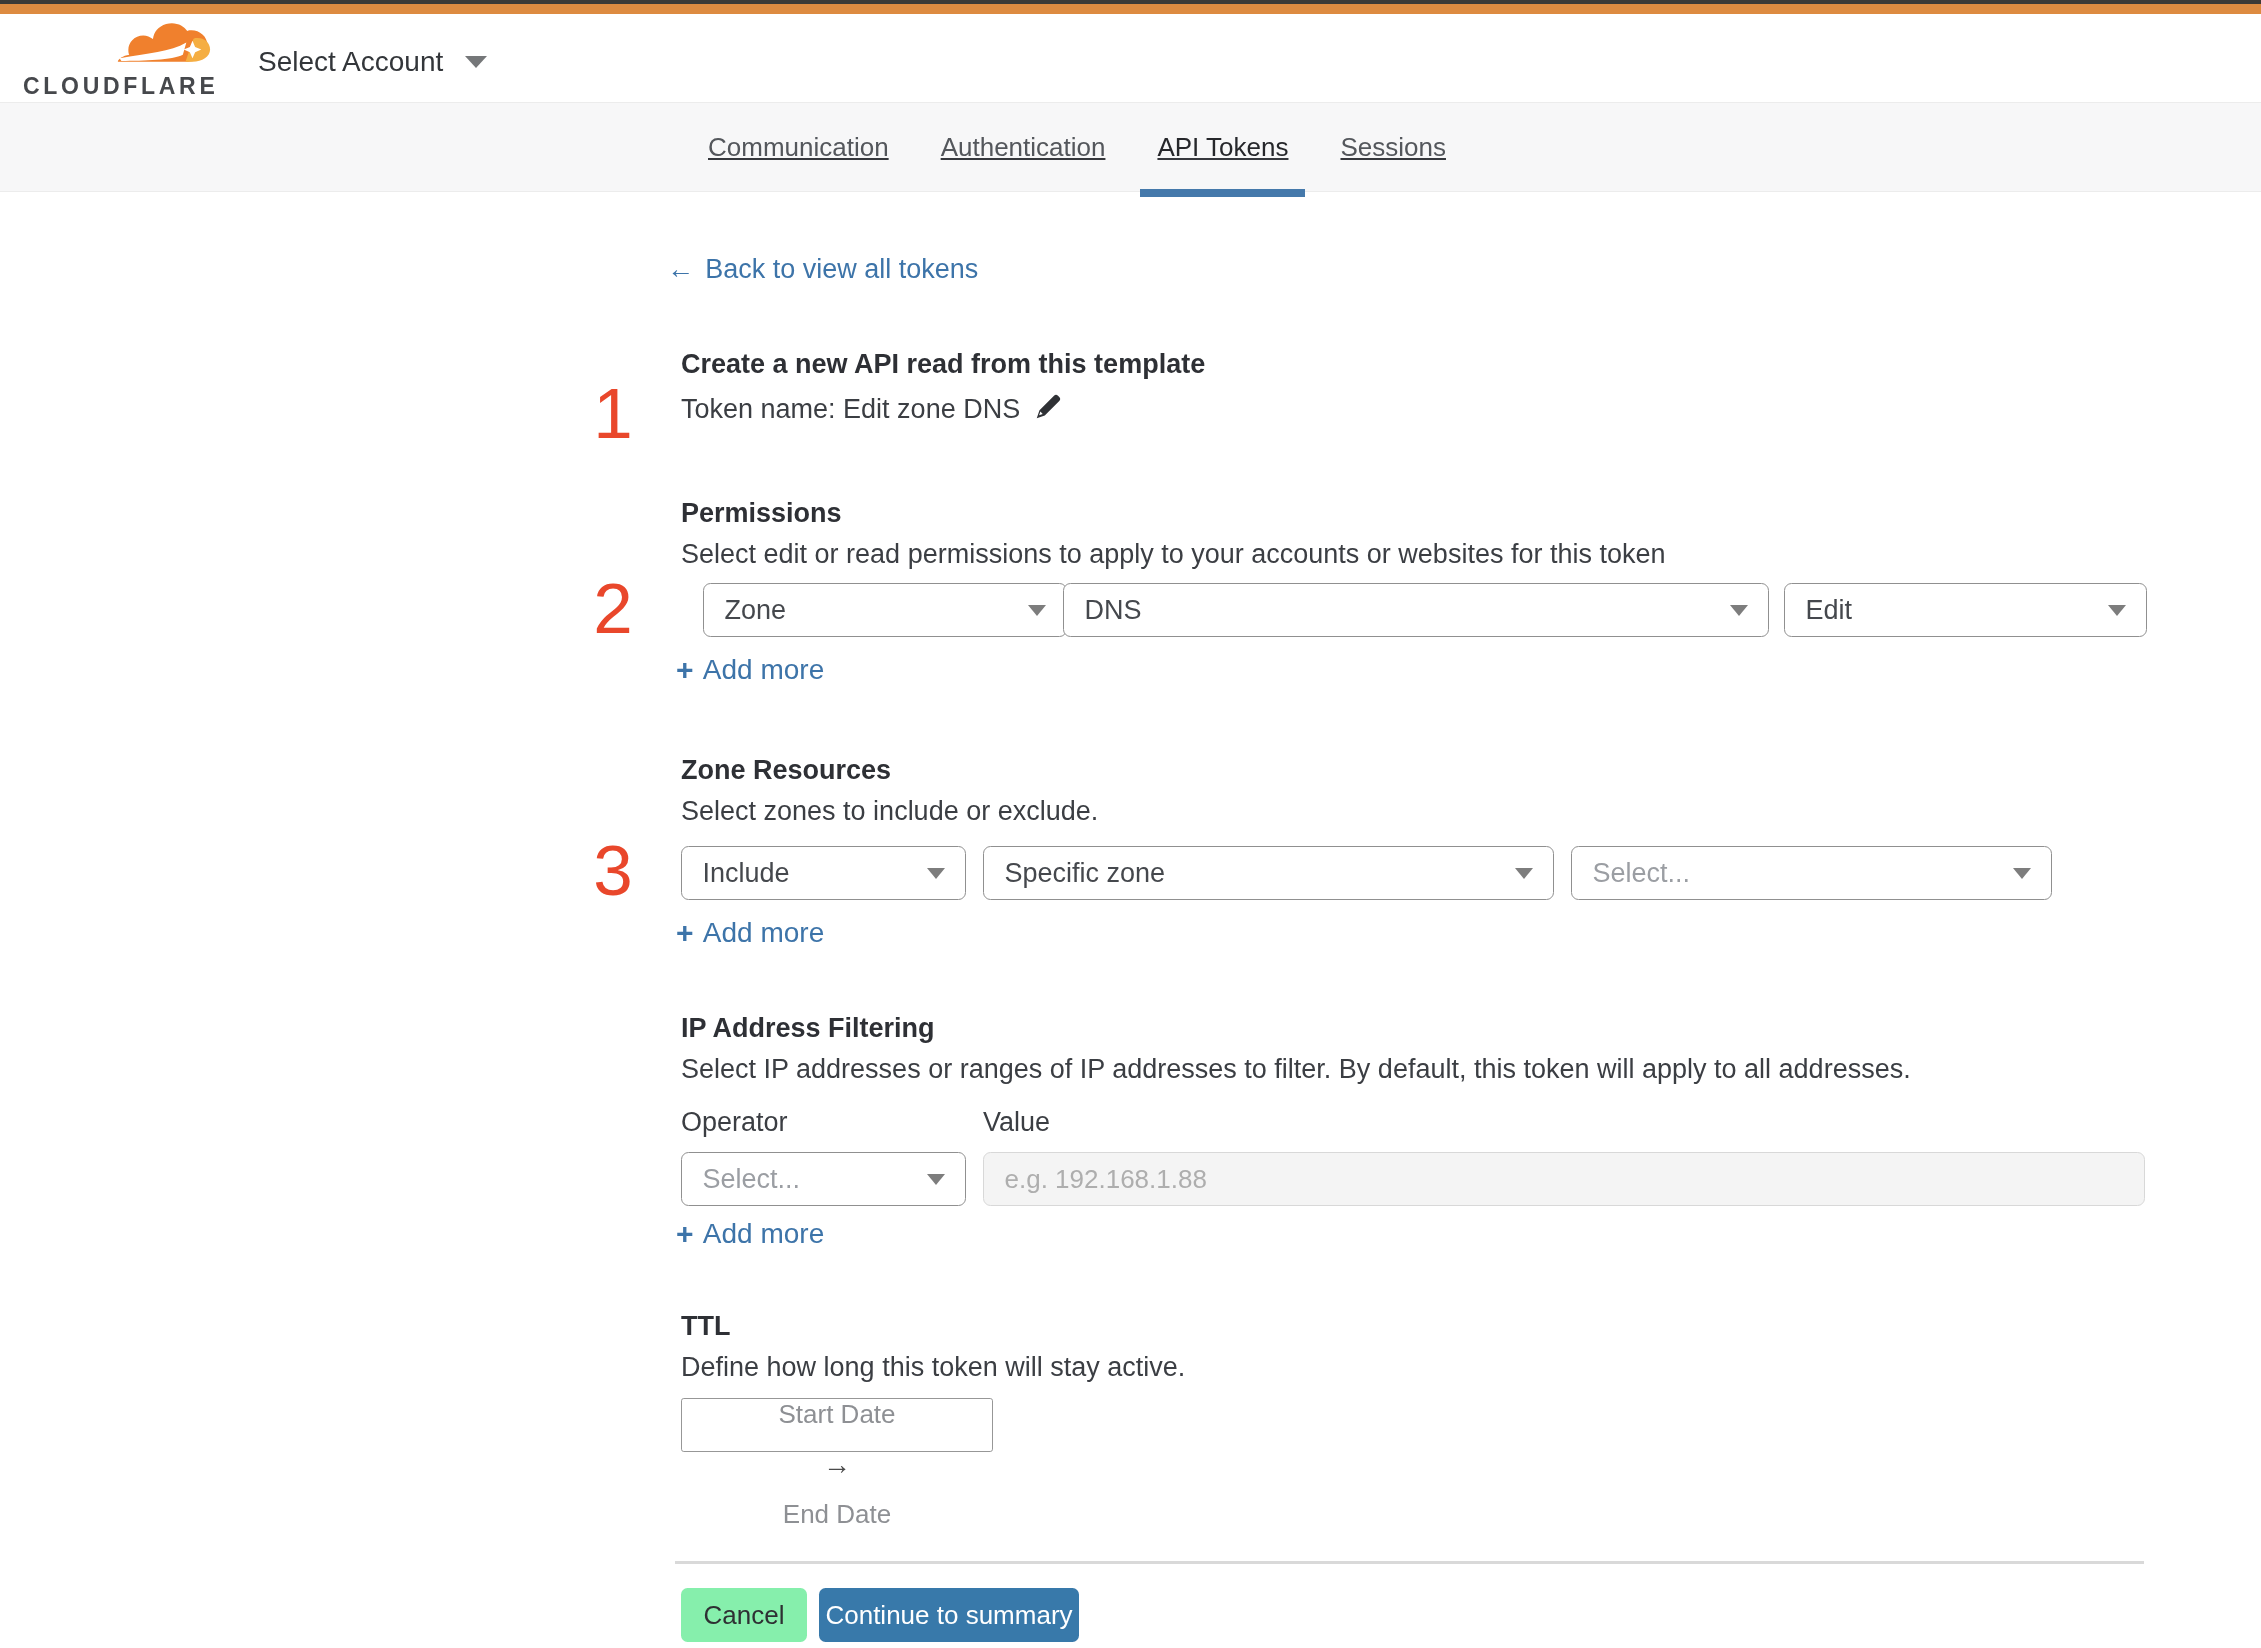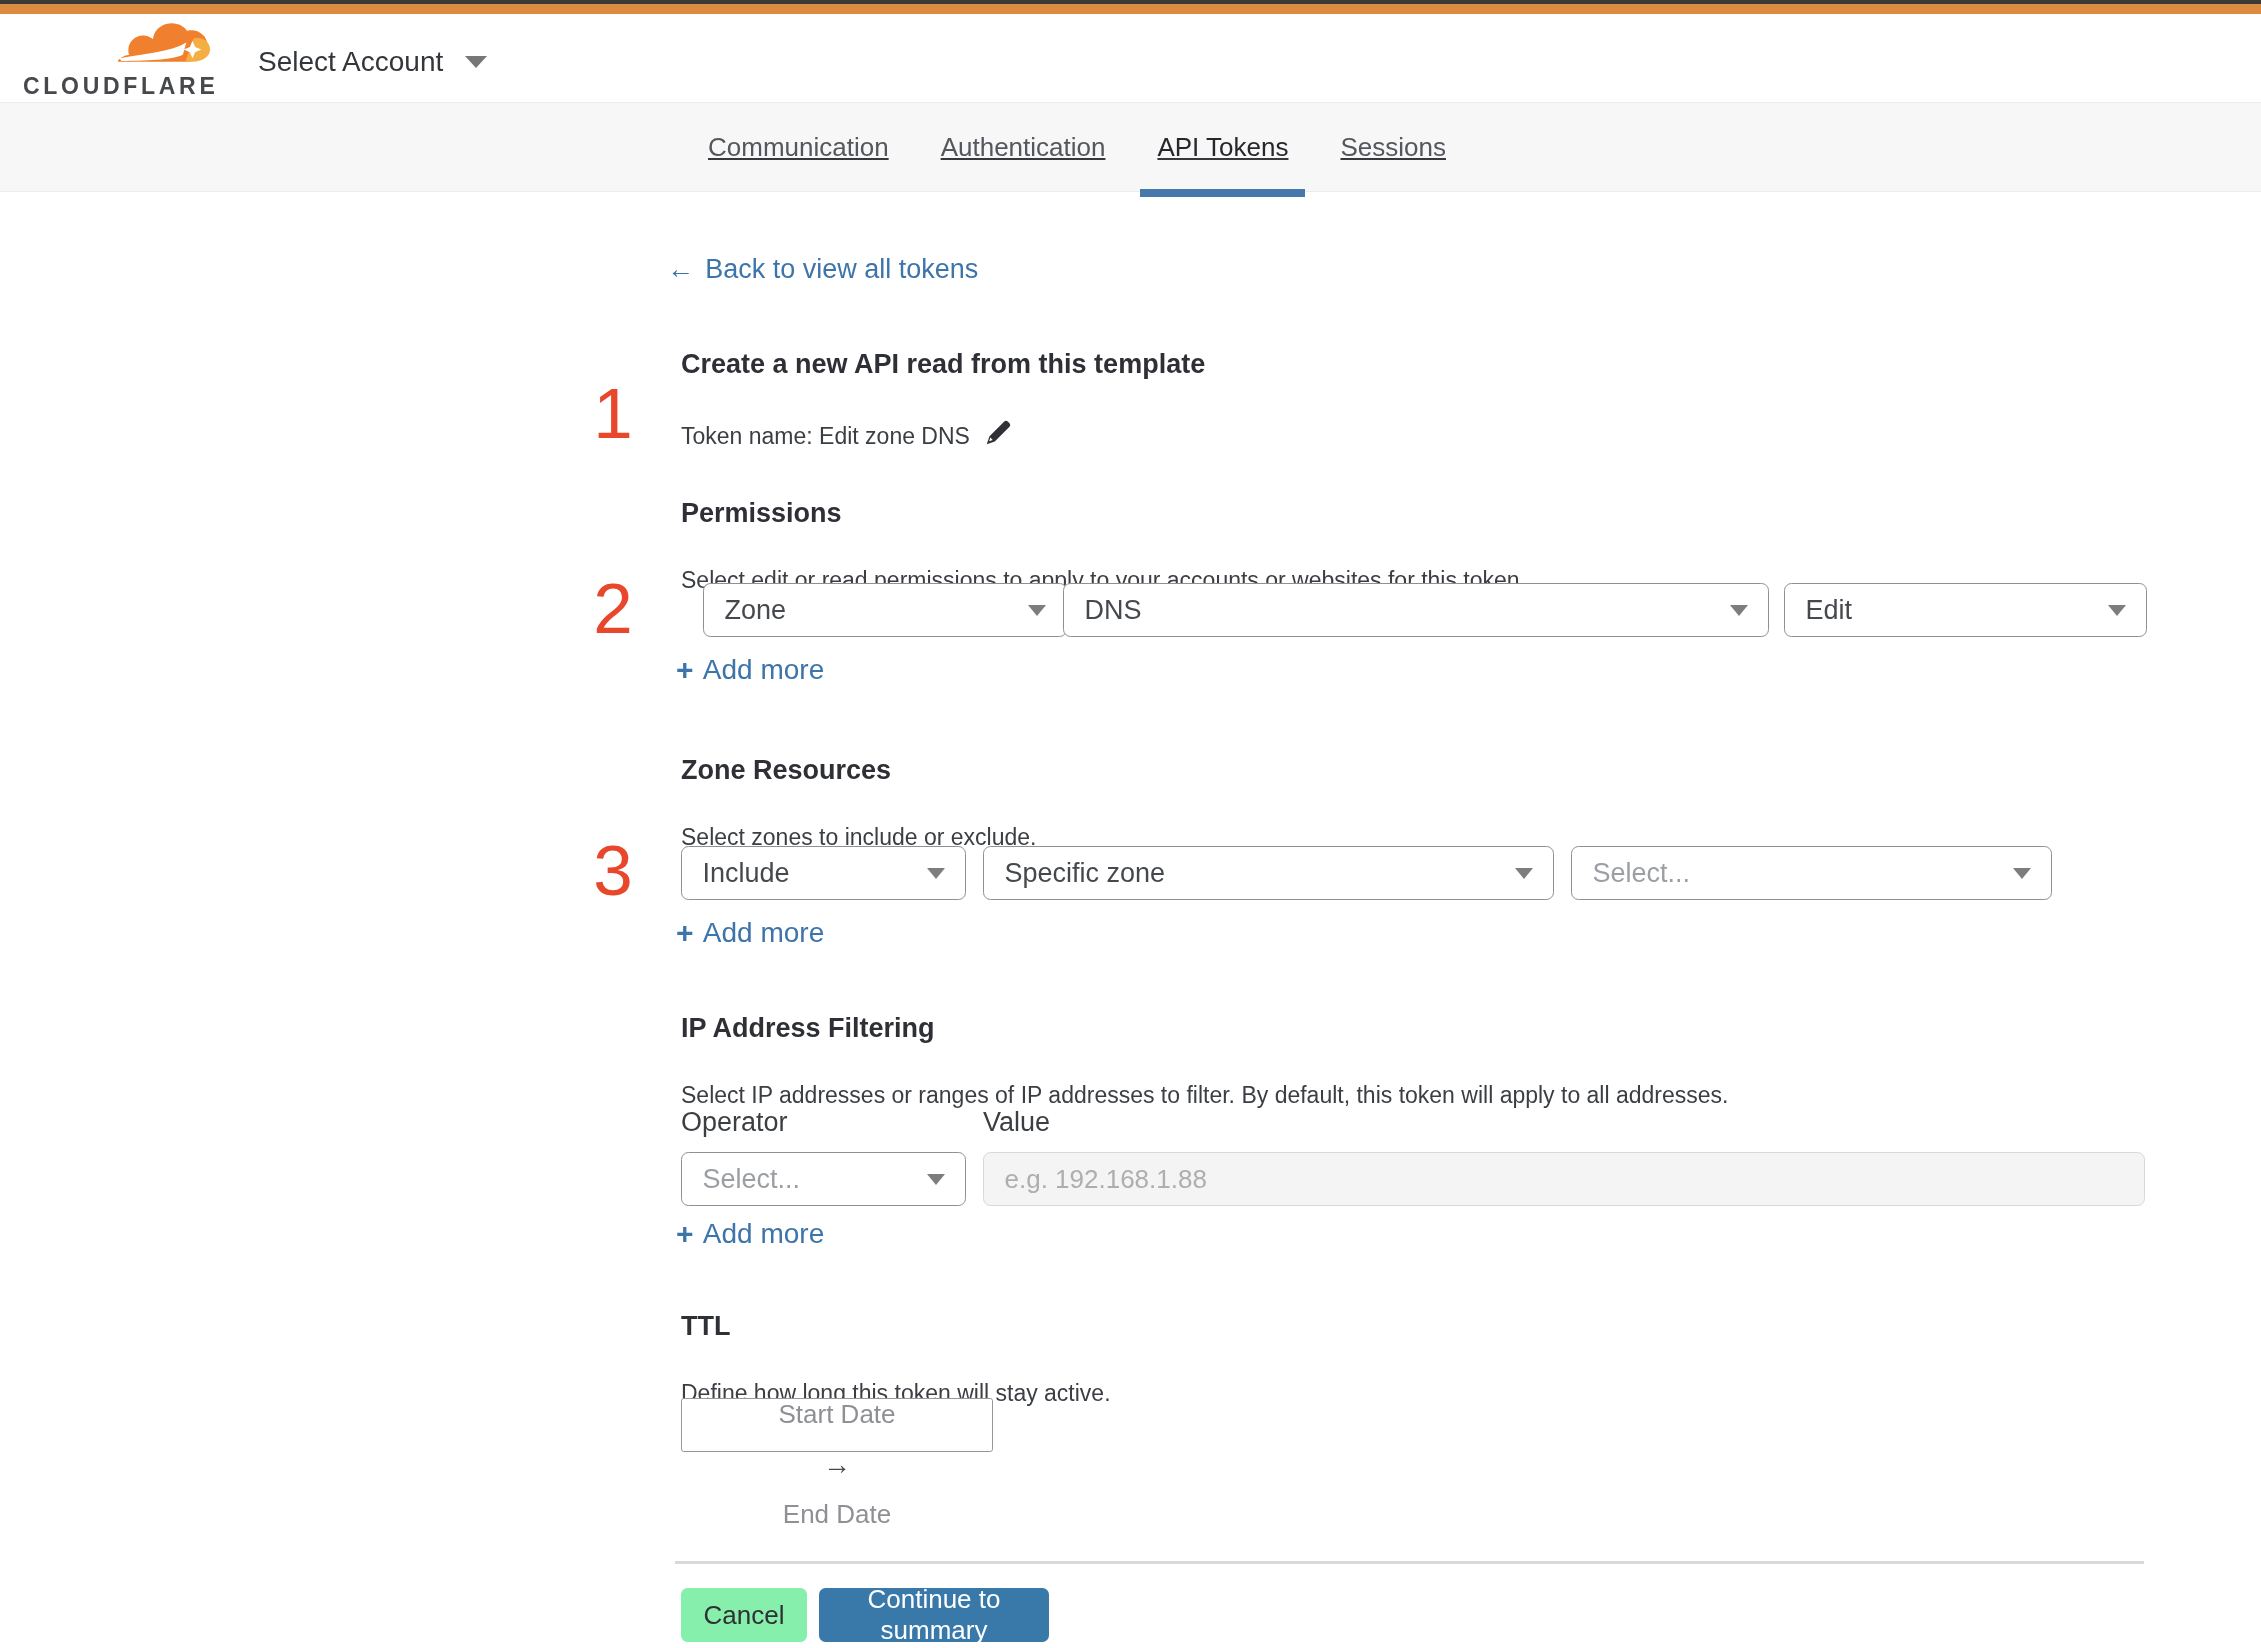--- a/index.html
+++ b/index.html
@@ -33,7 +33,7 @@
 
   
   .h-sec  { position:absolute; font-size:27px; font-weight:700; color:#2e3035; line-height:34px; }
-  .p-desc { position:absolute; font-size:23px; color:#3b3e43; line-height:34px;margin-top:26px; }
+  .p-desc { position:absolute; font-size:27px; color:#3b3e43; line-height:34px; }
   .marker { position:absolute; left:585px; width:56px; text-align:center; font-size:71px;
             line-height:78px; color:#e9472b; }
 

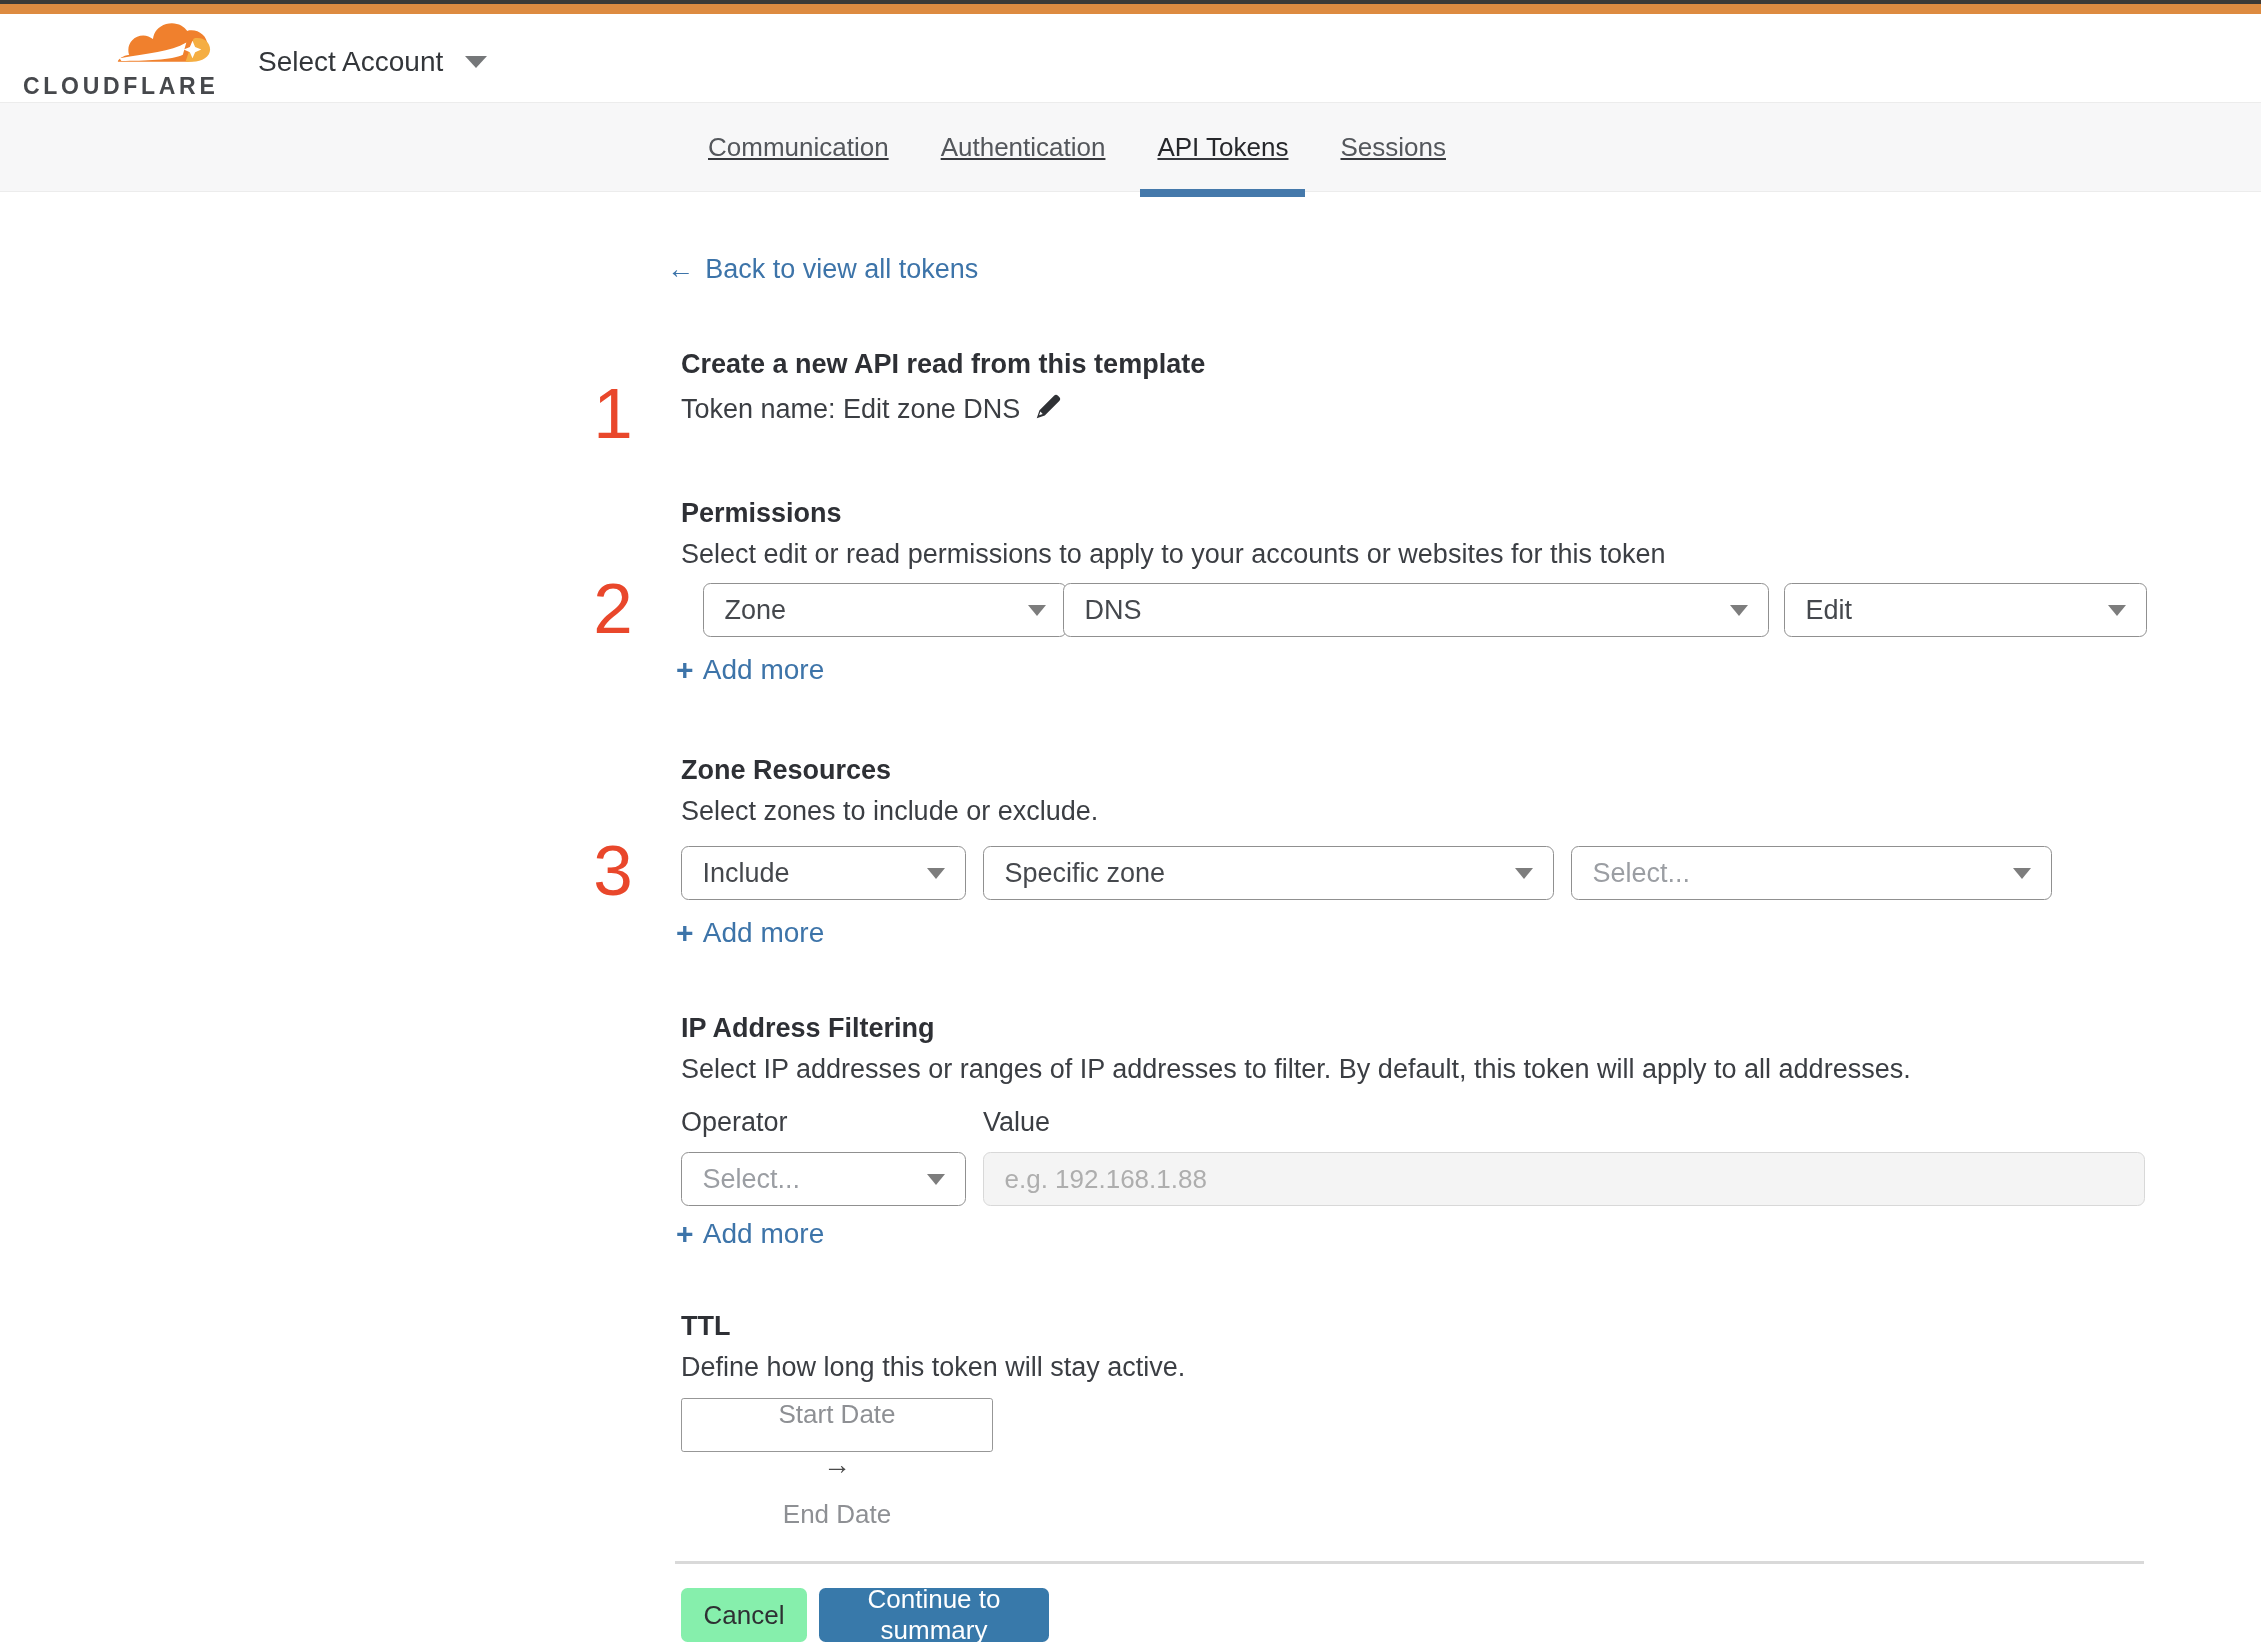--- a/index.html
+++ b/index.html
@@ -72,7 +72,7 @@
          display:flex; align-items:center; justify-content:center; cursor:pointer;
          font-family:"Liberation Sans","DejaVu Sans",sans-serif; }
   .btn-cancel { left:681px; width:126px; background:#86efac; color:#2e3033; }
-  .btn-continue { left:819px; width:230px; background:#3879aa; color:#ffffff; }
+  .btn-continue { left:819px; width:260px; background:#3879aa; color:#ffffff; }
 </style>
 </head>
 <body>

